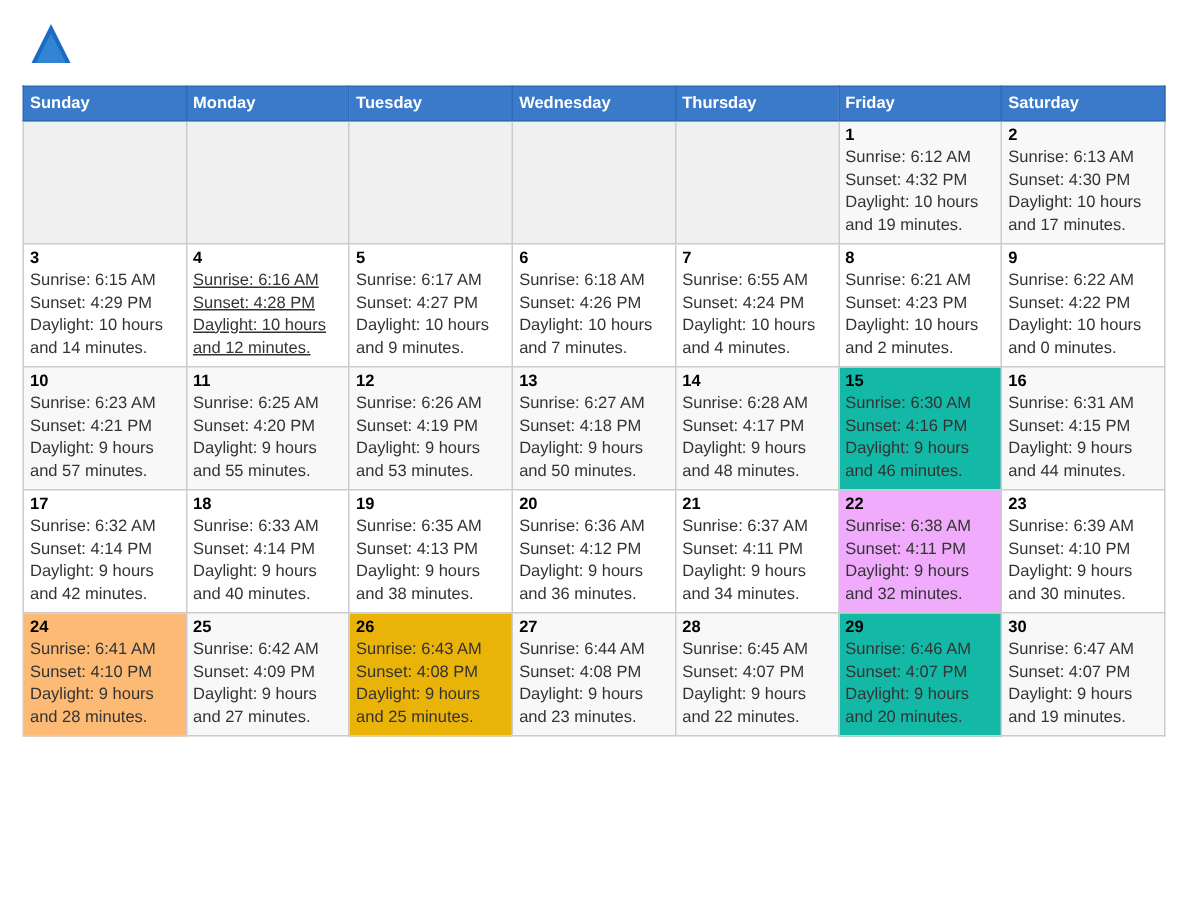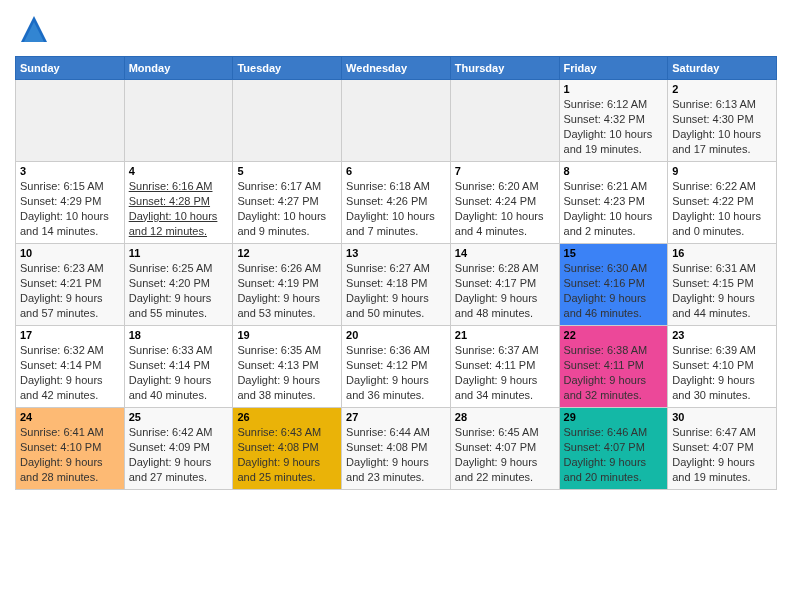--- a/index.html
+++ b/index.html
@@ -173,7 +173,7 @@
           </td>
           <td style="background: rgb(255, 255, 255);">
             <span class="day-num">7</span>
-            <div class="day-info" style="white-space: pre-line;">Sunrise: 6:20 AM
+            <div class="day-info" style="white-space: pre-line;">Sunrise: 6:55 AM
 Sunset: 4:24 PM
 Daylight: 10 hours
 and 4 minutes.</div>

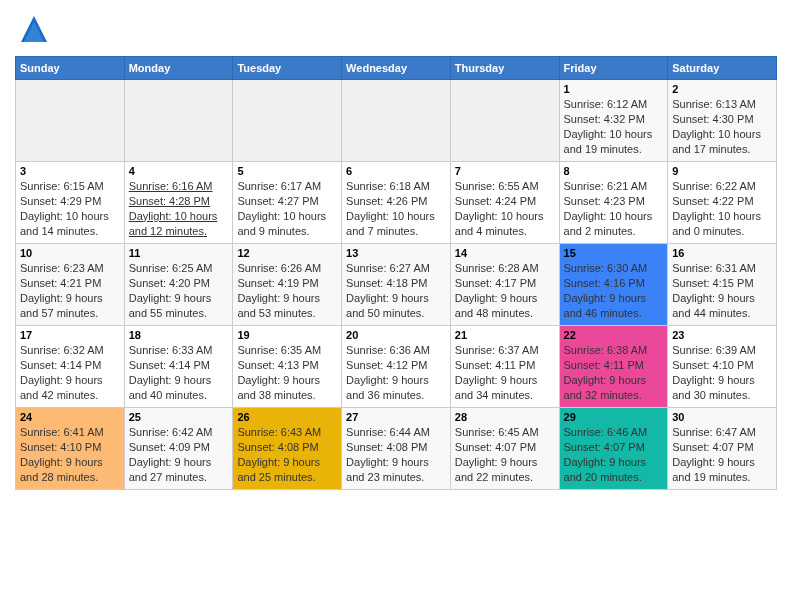--- a/index.html
+++ b/index.html
@@ -229,7 +229,7 @@
 Daylight: 9 hours
 and 48 minutes.</div>
           </td>
-          <td style="background: #3b82f6;">
+          <td style="background: #14b8a6;">
             <span class="day-num">15</span>
             <div class="day-info" style="white-space: pre-line;">Sunrise: 6:30 AM
 Sunset: 4:16 PM

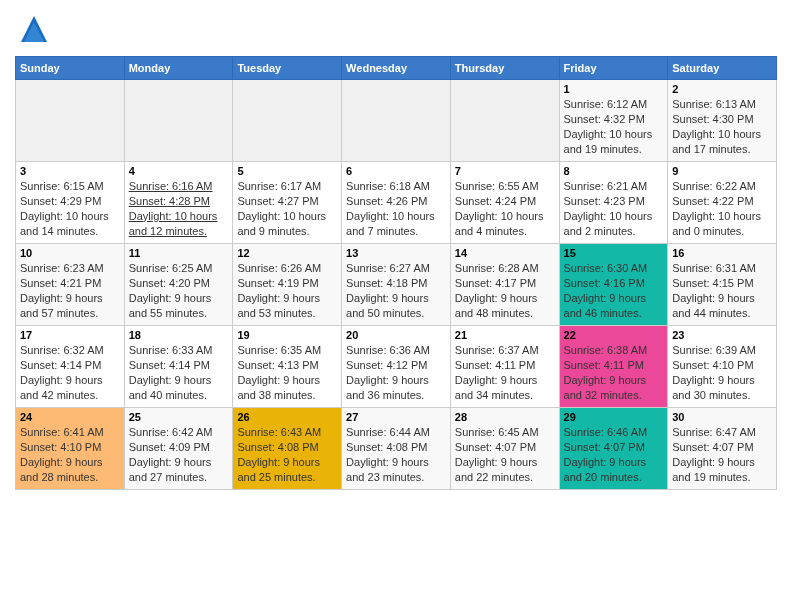--- a/index.html
+++ b/index.html
@@ -280,7 +280,7 @@
 Daylight: 9 hours
 and 34 minutes.</div>
           </td>
-          <td style="background: #ec4899;">
+          <td style="background: #f0abfc;">
             <span class="day-num">22</span>
             <div class="day-info" style="white-space: pre-line;">Sunrise: 6:38 AM
 Sunset: 4:11 PM

